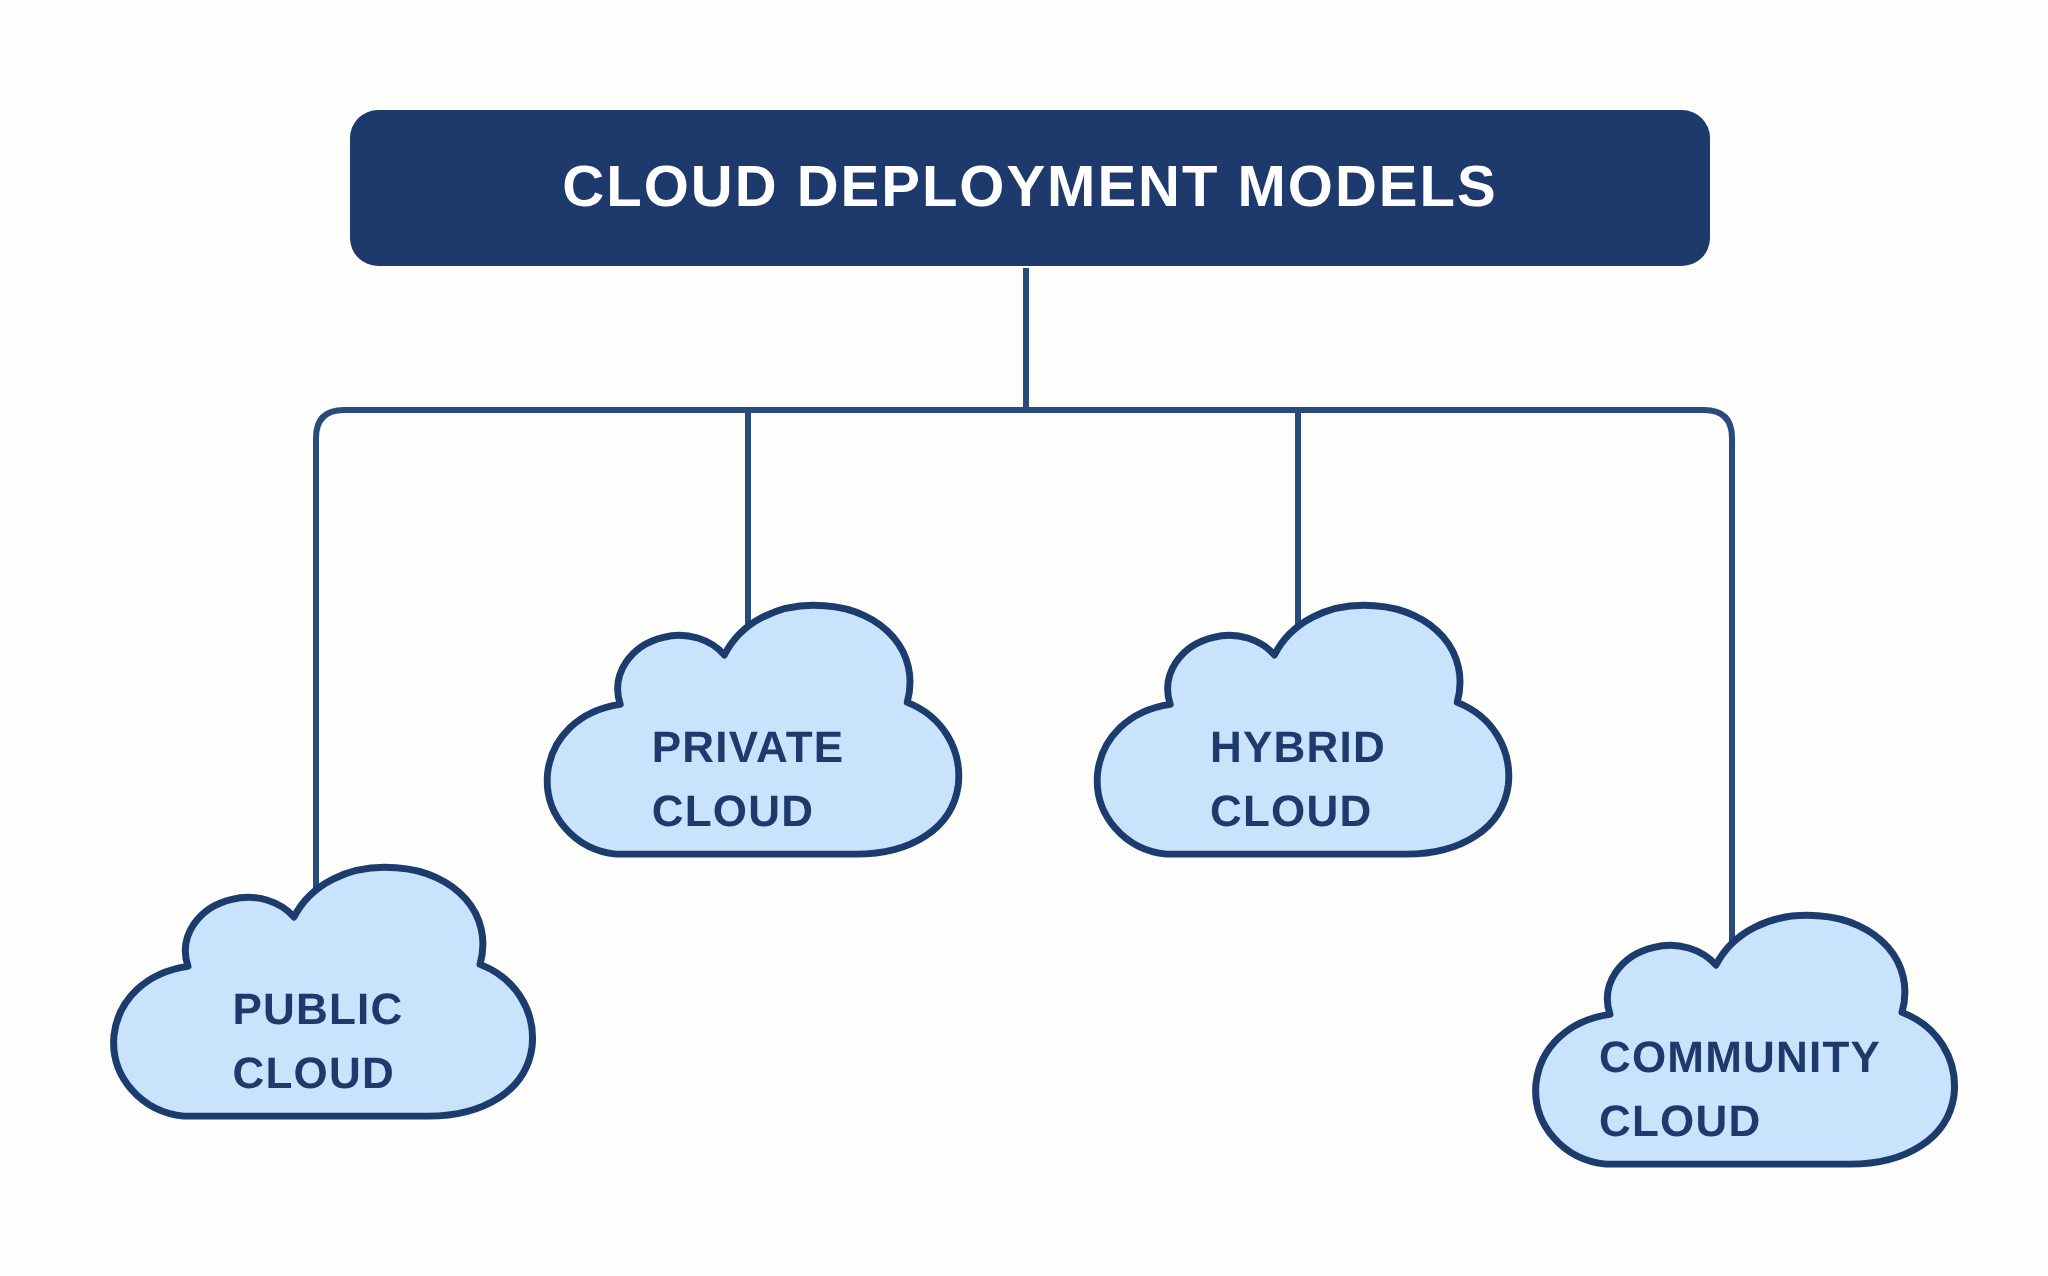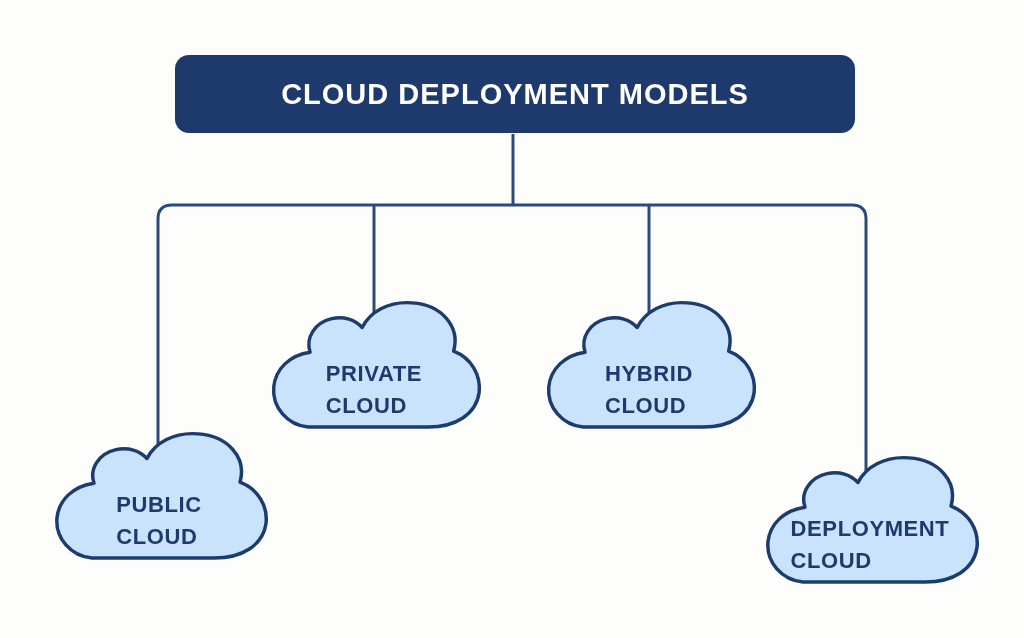--- a/index.html
+++ b/index.html
@@ -120,7 +120,7 @@
     <svg viewBox="0 0 230 140" preserveAspectRatio="none">
       <path d="M 48 134 L 170 134 C 198 134 219 121 222 99 C 224 81 214 64 196 57 C 203 32 184 10 154 8 C 130 6 111 17 103 33 C 96 25 84 21 72 24 C 55 28 45 43 50 58 C 29 61 15 75 13 93 C 11 114 27 132 48 134 Z"></path>
     </svg>
-    <div class="cloud-label">DEPLOYMENT
+    <div class="cloud-label">COMMUNITY
 CLOUD</div>
   </div>
 

